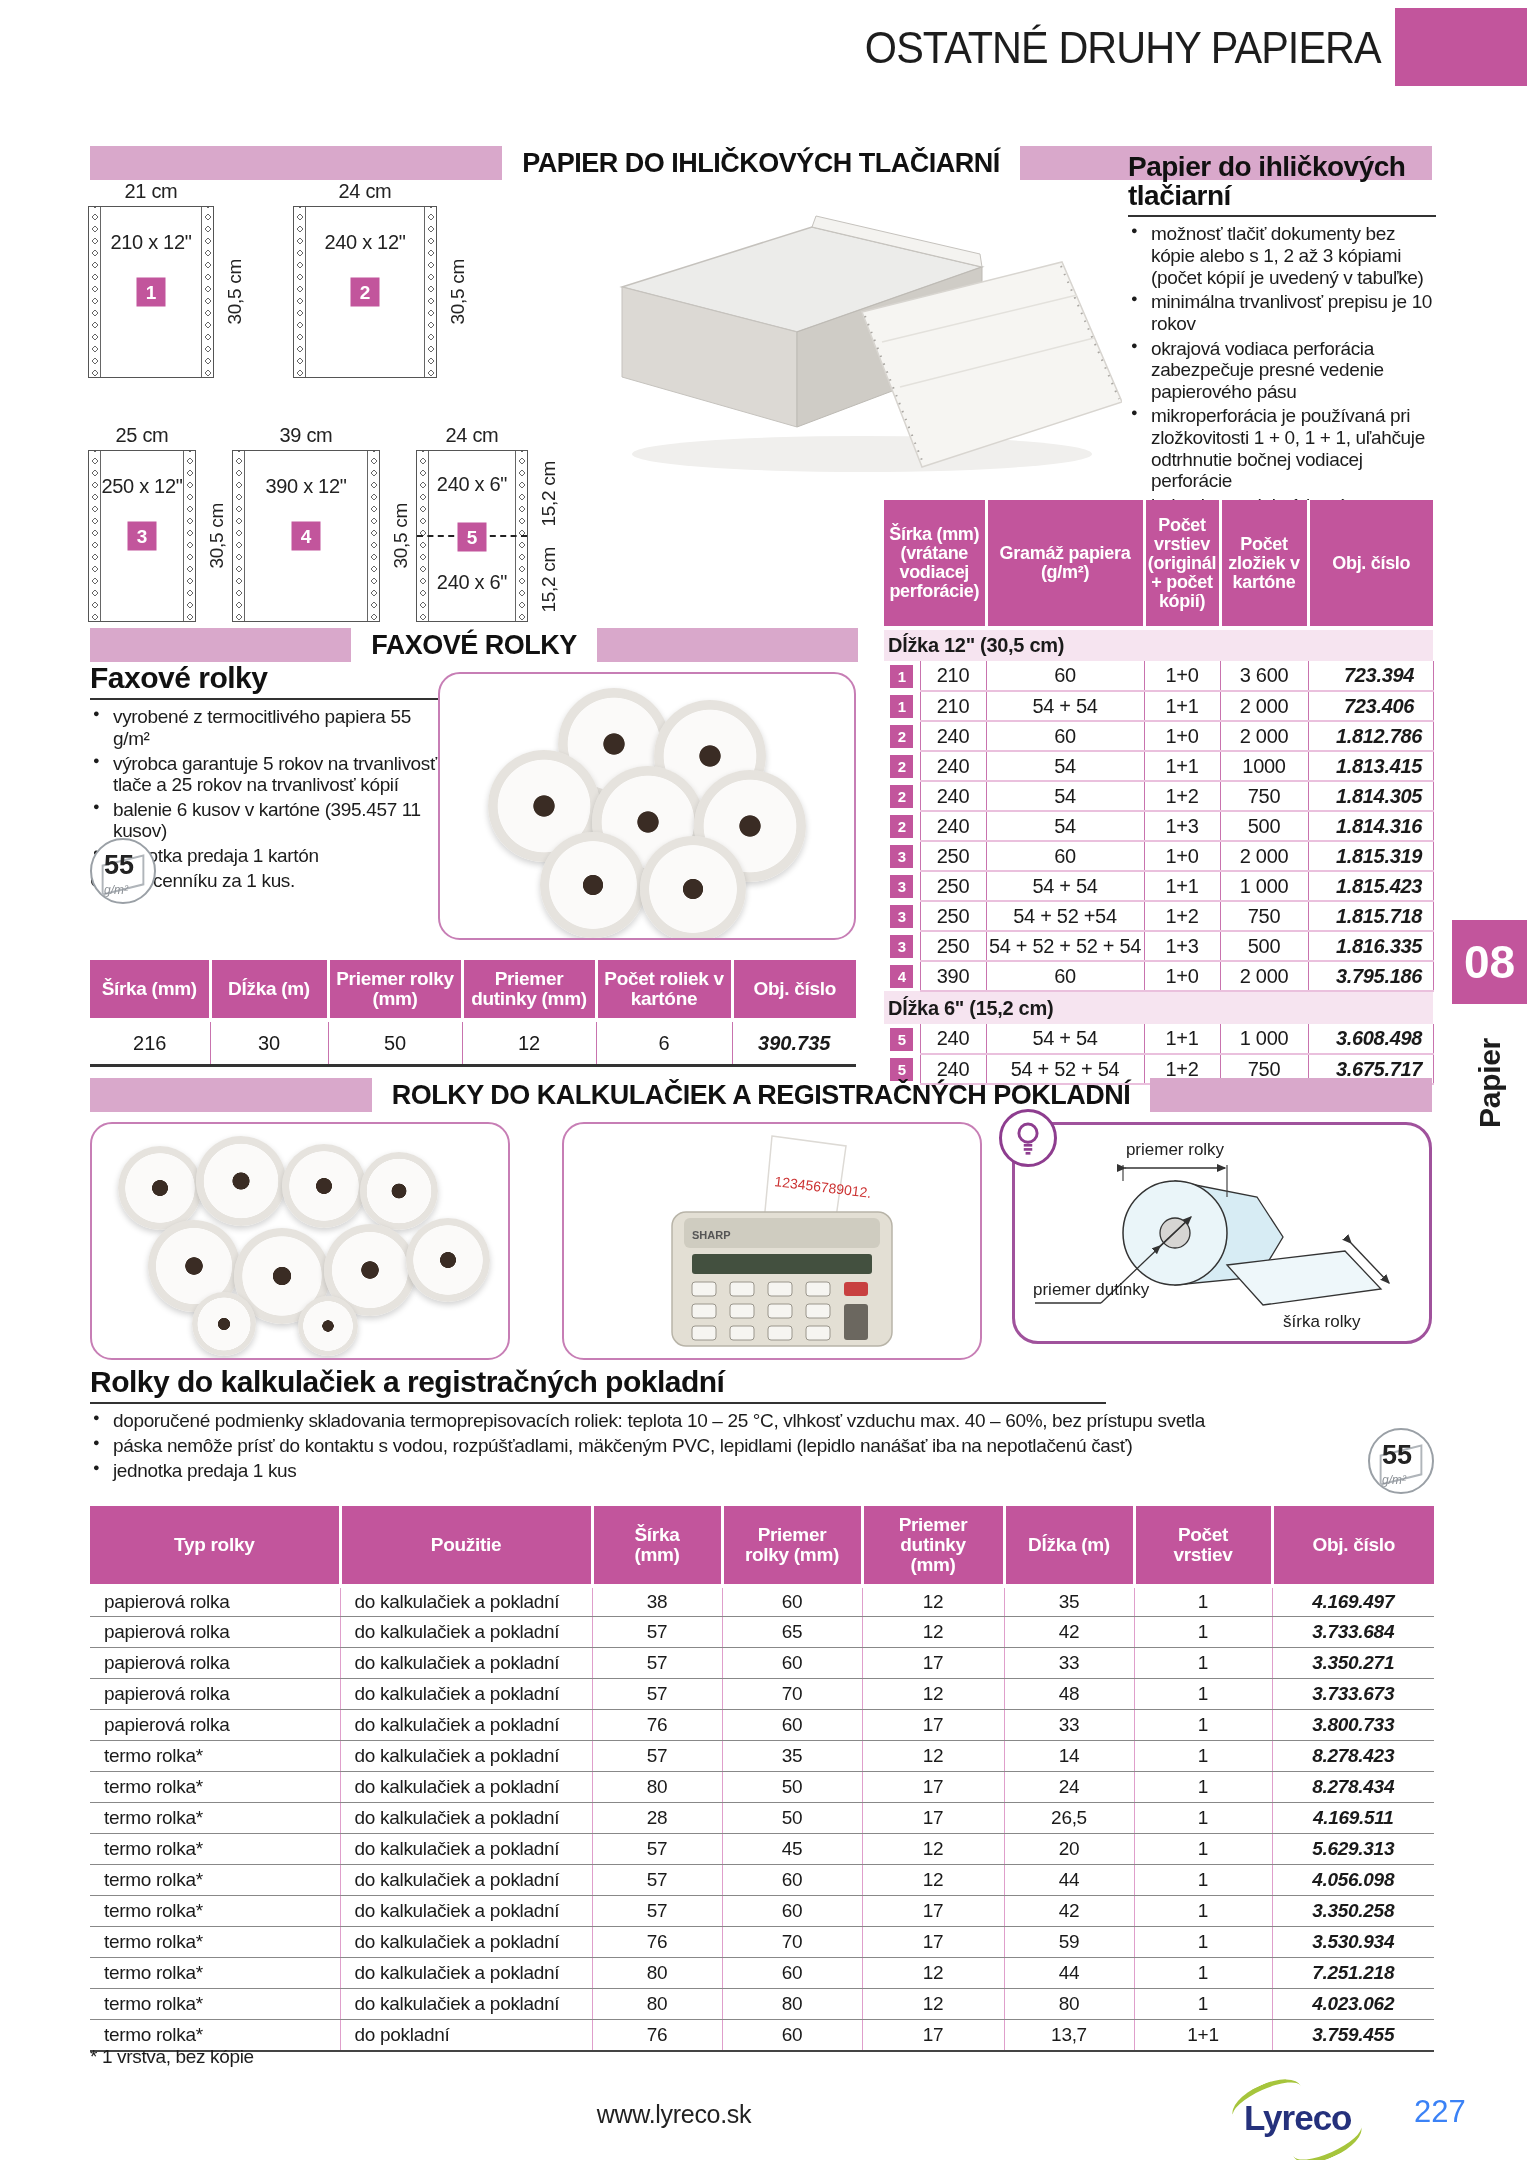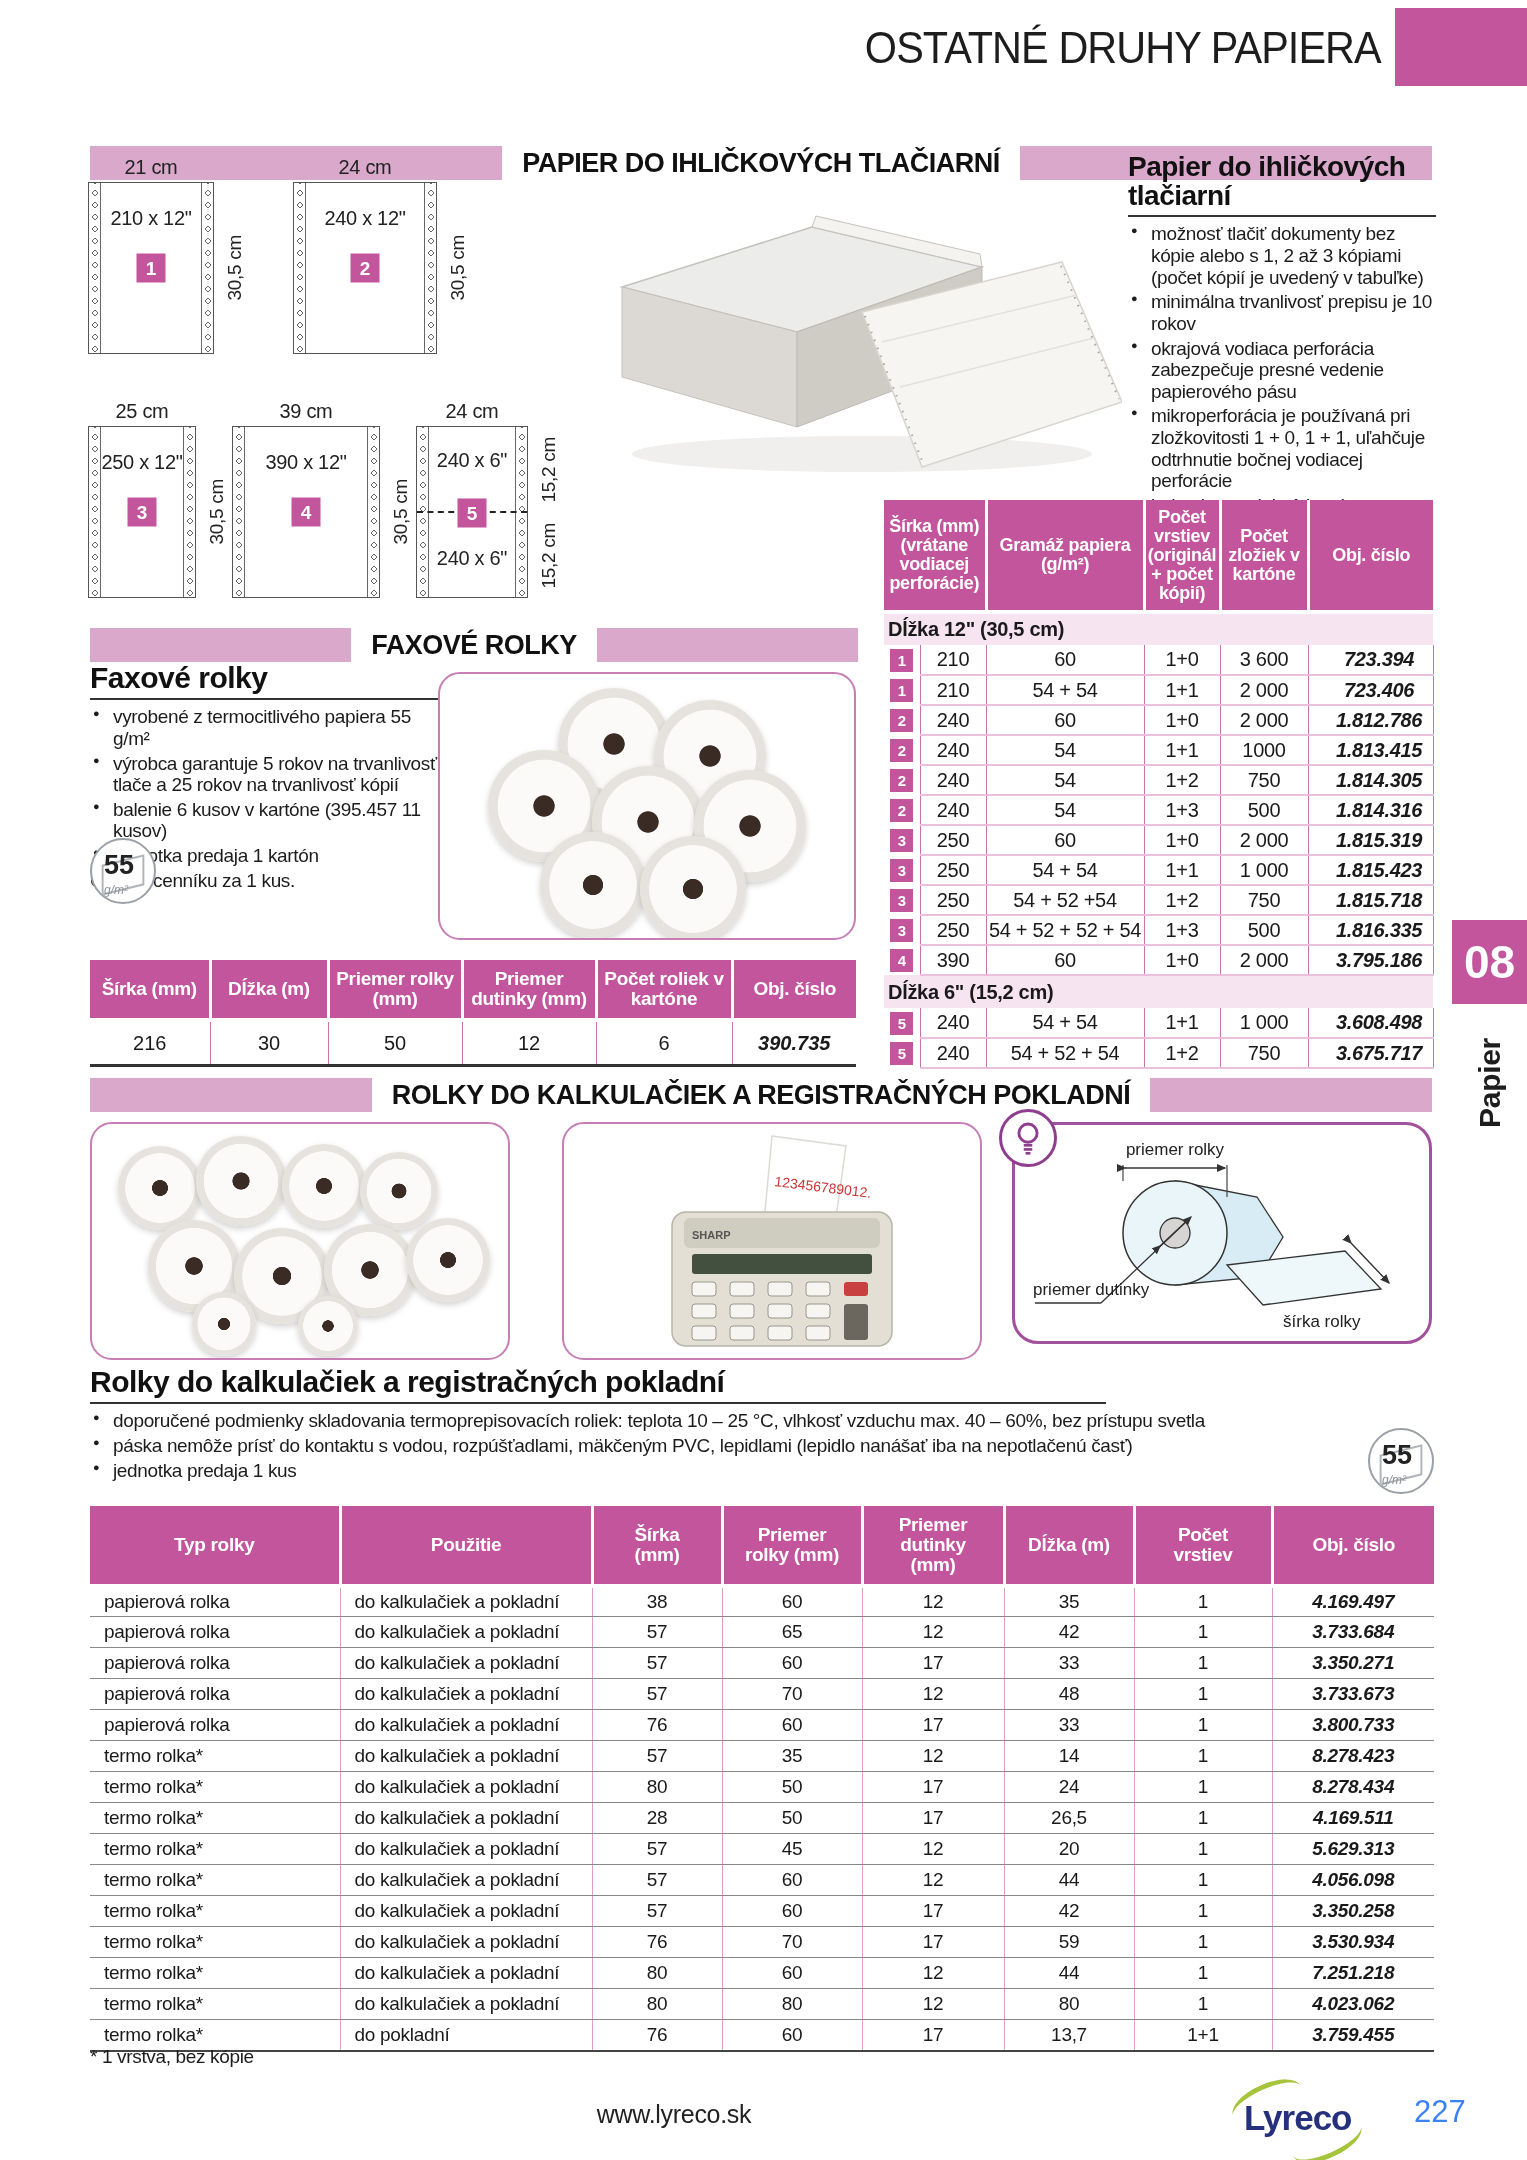--- a/index.html
+++ b/index.html
@@ -20,7 +20,7 @@
 
   
   .dgm-row { display:flex; }
-  .dgm .dim-top { text-align:center; font-size:20px; height:24px; margin-bottom:2px; color:#222; letter-spacing:-.3px; }
+  .dgm .dim-top { text-align:center; font-size:20px; height:24px; margin-bottom:2px; color:#222; letter-spacing:-.3px;margin-top:24px; }
   .sheet { position:relative; border:1px solid #555; background:#fff; }
   .perf { position:absolute; top:0; bottom:0; width:12px;
           background-image:radial-gradient(circle at 6px 6px, #fff 1.6px, #666 1.8px, #666 2.6px, rgba(0,0,0,0) 2.9px);

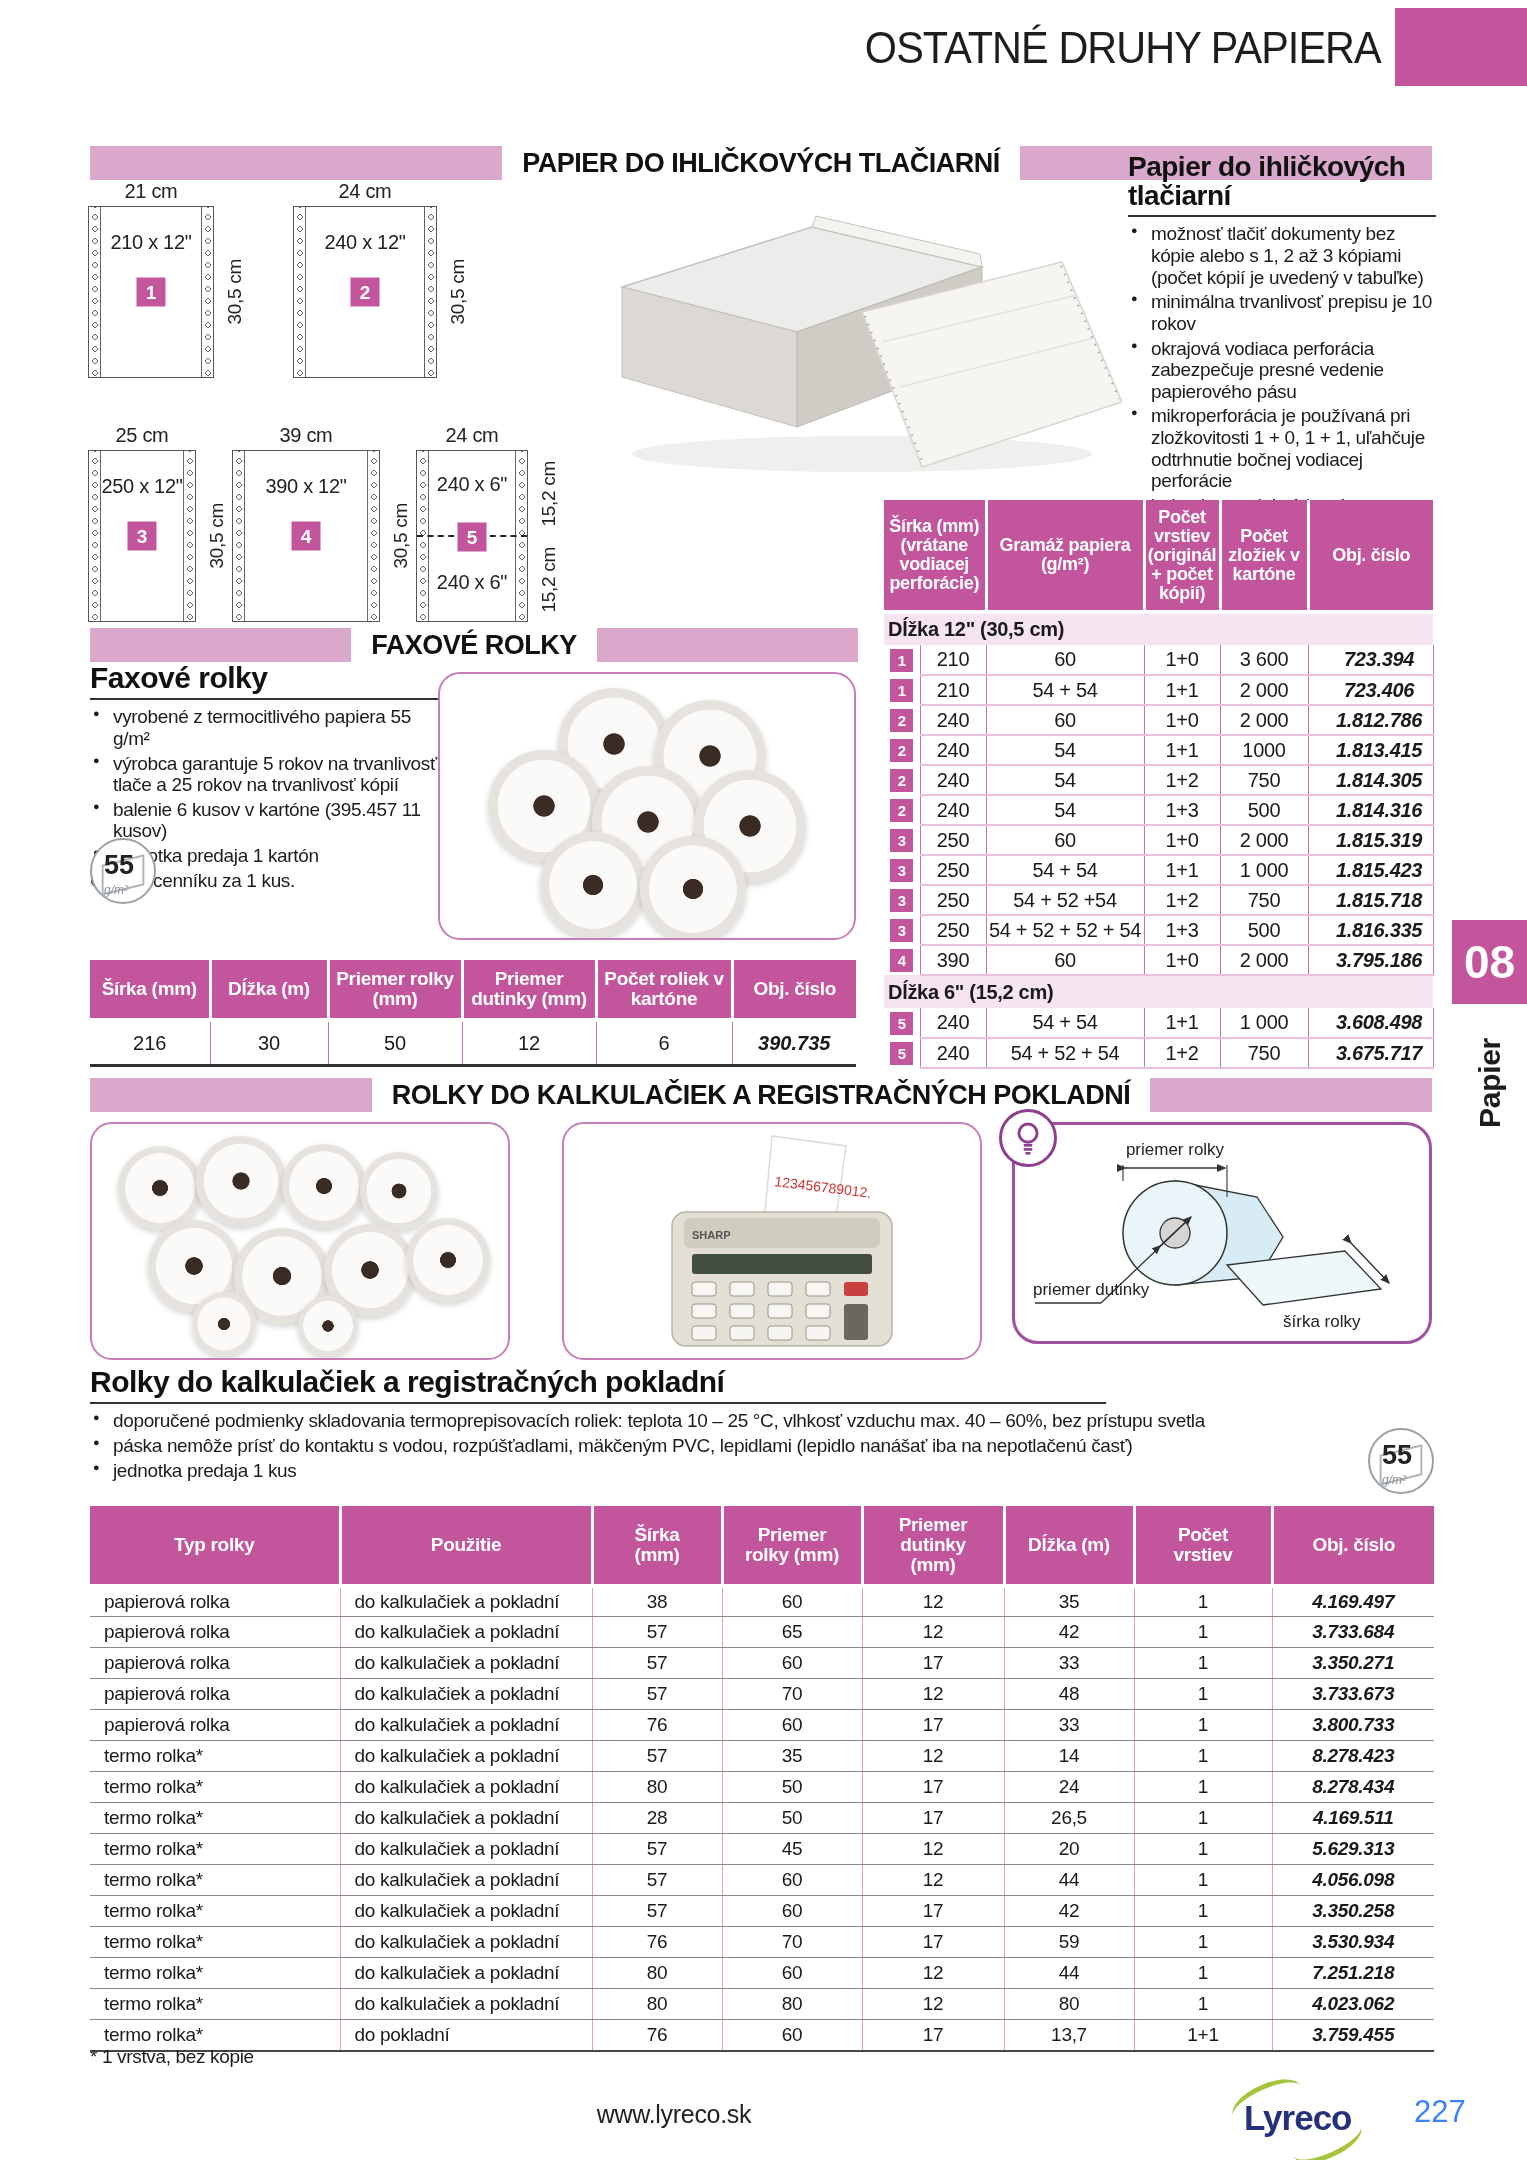--- a/index.html
+++ b/index.html
@@ -56,7 +56,7 @@
   table.t th { background:#c2559c; color:#fff; font-weight:bold; text-align:center; vertical-align:middle; line-height:1.05; letter-spacing:-.3px; }
   table.t th + th { border-left:3px solid #fff; }
 
-  table.t1 th { font-size:18px; padding:8px 2px; border-bottom:4px solid #fff; }
+  table.t1 th { font-size:18px; padding:16px 2px; border-bottom:4px solid #fff; }
   table.t1 td { font-size:20px; text-align:center; height:30px; letter-spacing:-.3px; }
   table.t1 tr.datarow td.v { border-left:1px solid #c873ae; border-bottom:2px solid #eac0dd; }
   table.t1 tr.datarow td.v:last-child { border-right:1px solid #c873ae;padding-left:17px; }

